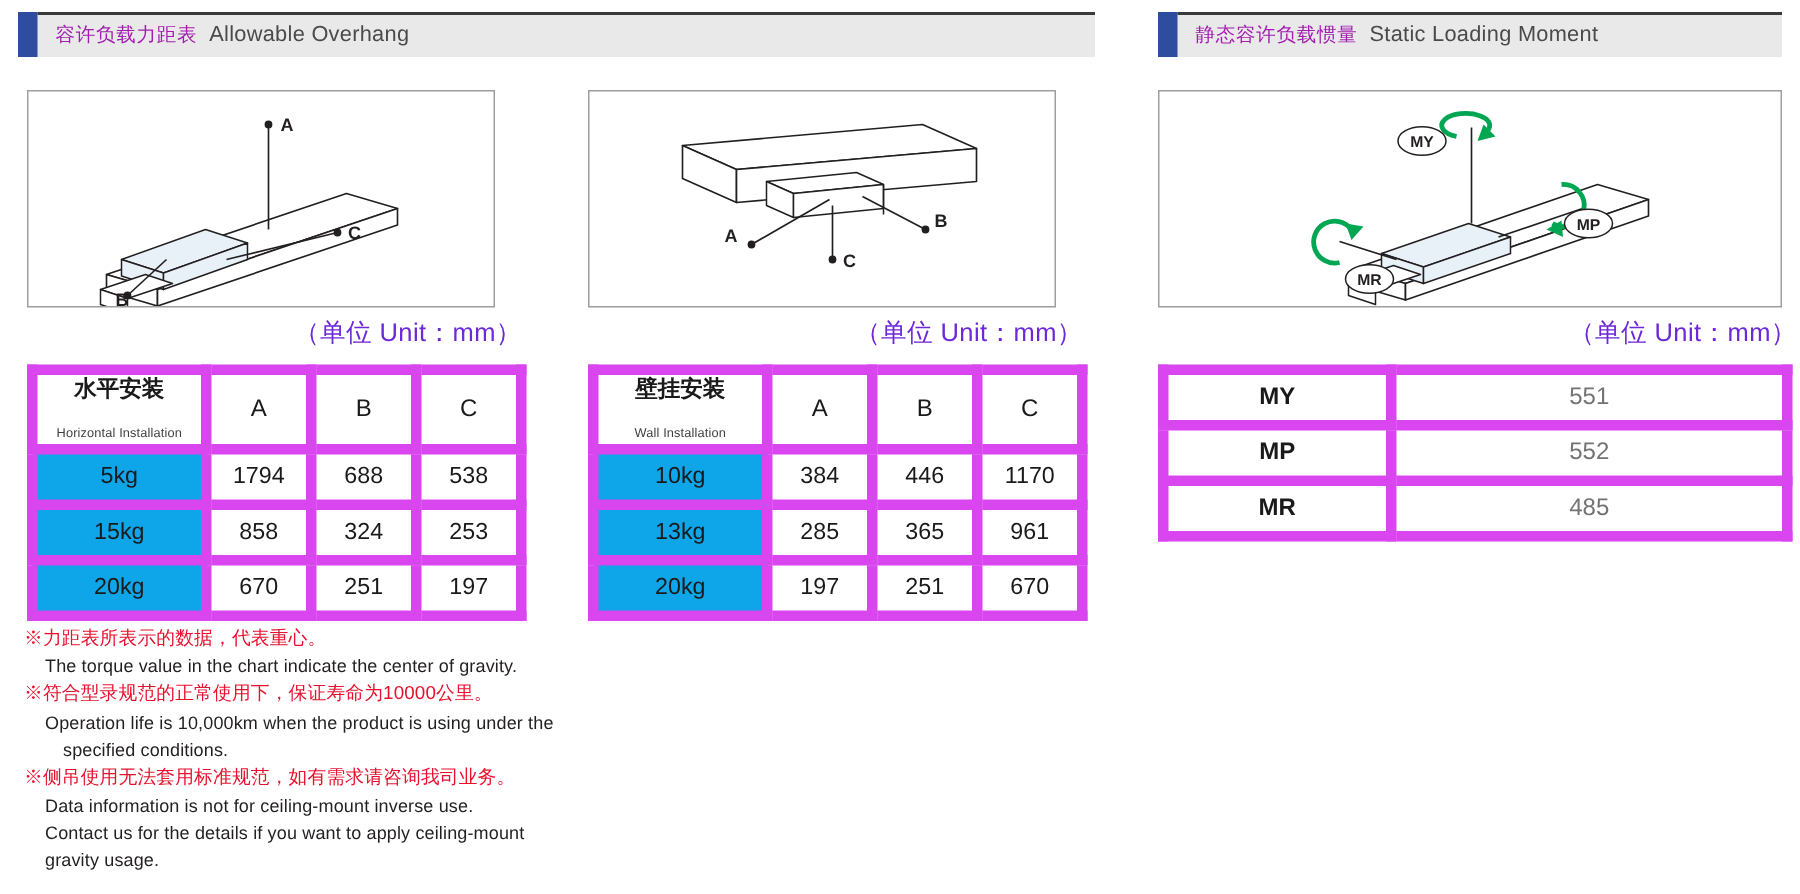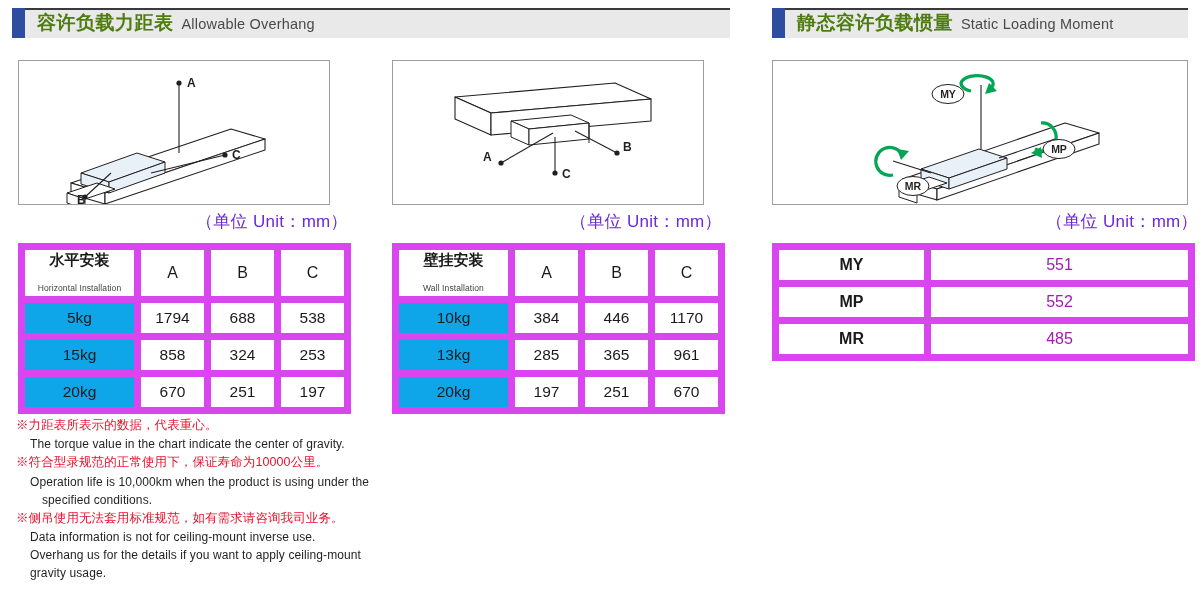--- a/index.html
+++ b/index.html
@@ -38,10 +38,10 @@
     padding-left: 12px;
   }
   .sec-header .cn {
-    font-size: 19px;
-    font-weight: bold;
+    font-size: 13px;
+    font-weight: normal;
     letter-spacing: 0.5px;
-    color: #4d7c0f;
+    color: #a21caf;
   }
   .sec-header .en {
     font-size: 14.5px;

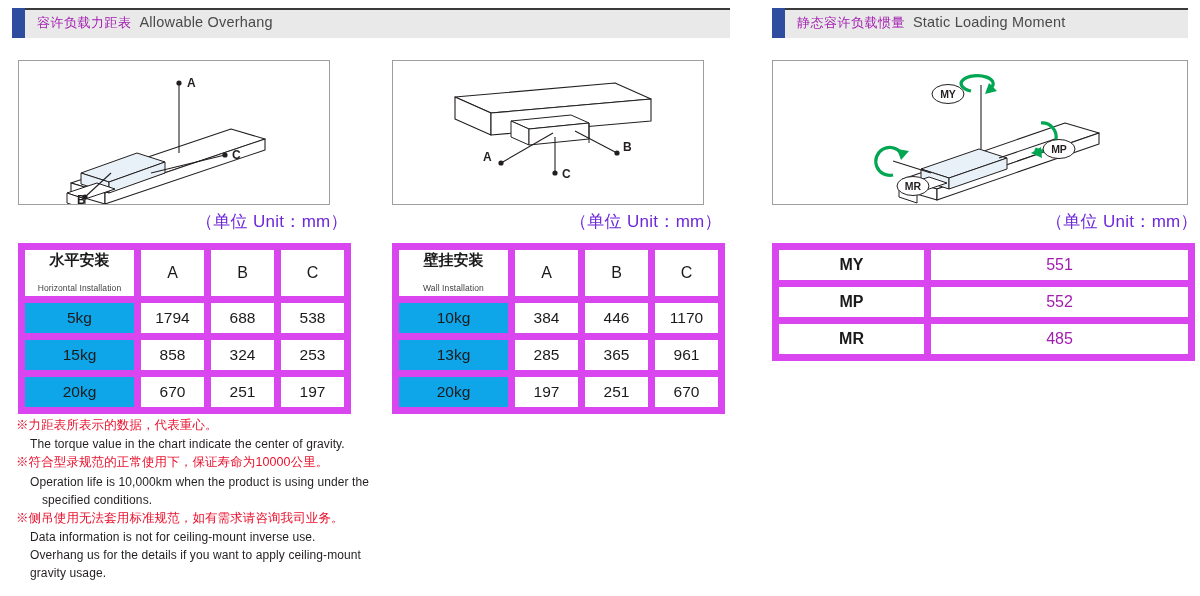--- a/index.html
+++ b/index.html
@@ -108,7 +108,7 @@
 
   
   #tbl3 .t3lbl { background:#ffffff; width:152px; height:37px; font-size:16px; font-weight:bold; color:#1a1a1a; }
-  #tbl3 .t3val { background:#ffffff; width:264px; height:37px; font-size:16px; color:#a21caf; }
+  #tbl3 .t3val { background:#ffffff; width:264px; height:37px; font-size:16px; color:#737373; }
 
   
   .notes {

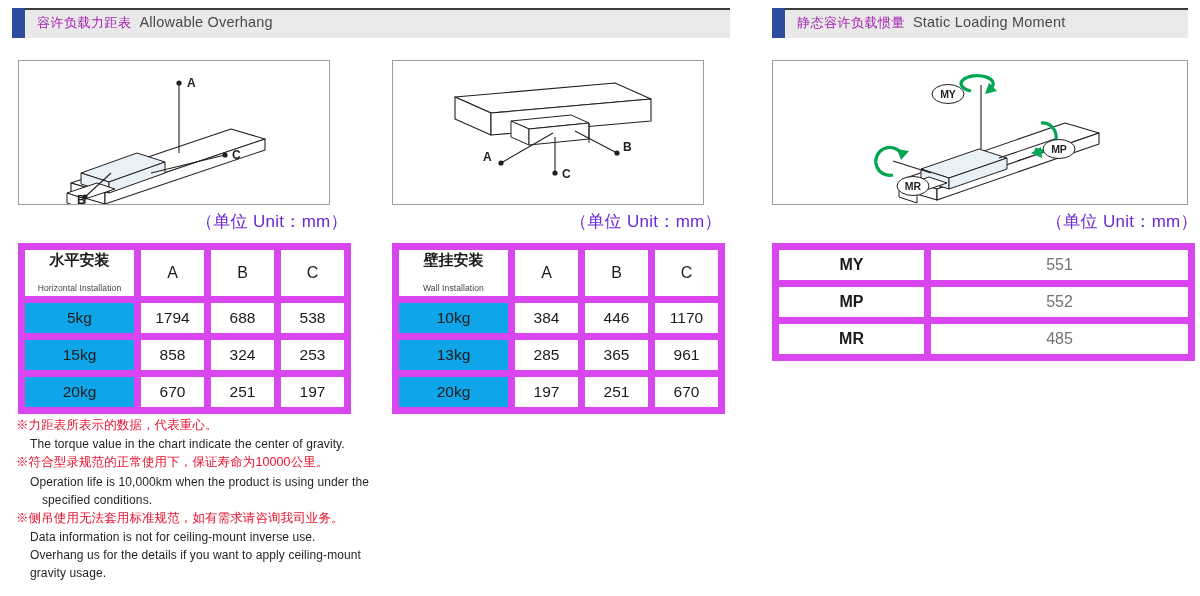--- a/index.html
+++ b/index.html
@@ -348,7 +348,7 @@
 
     <div class="note-cn">※侧吊使用无法套用标准规范，如有需求请咨询我司业务。</div>
     <div class="note-en">Data information is not for ceiling-mount inverse use.</div>
-    <div class="note-en">Overhang us for the details if you want to apply ceiling-mount</div>
+    <div class="note-en">Contact us for the details if you want to apply ceiling-mount</div>
     <div class="note-en">gravity usage.</div>
   </div>
 

